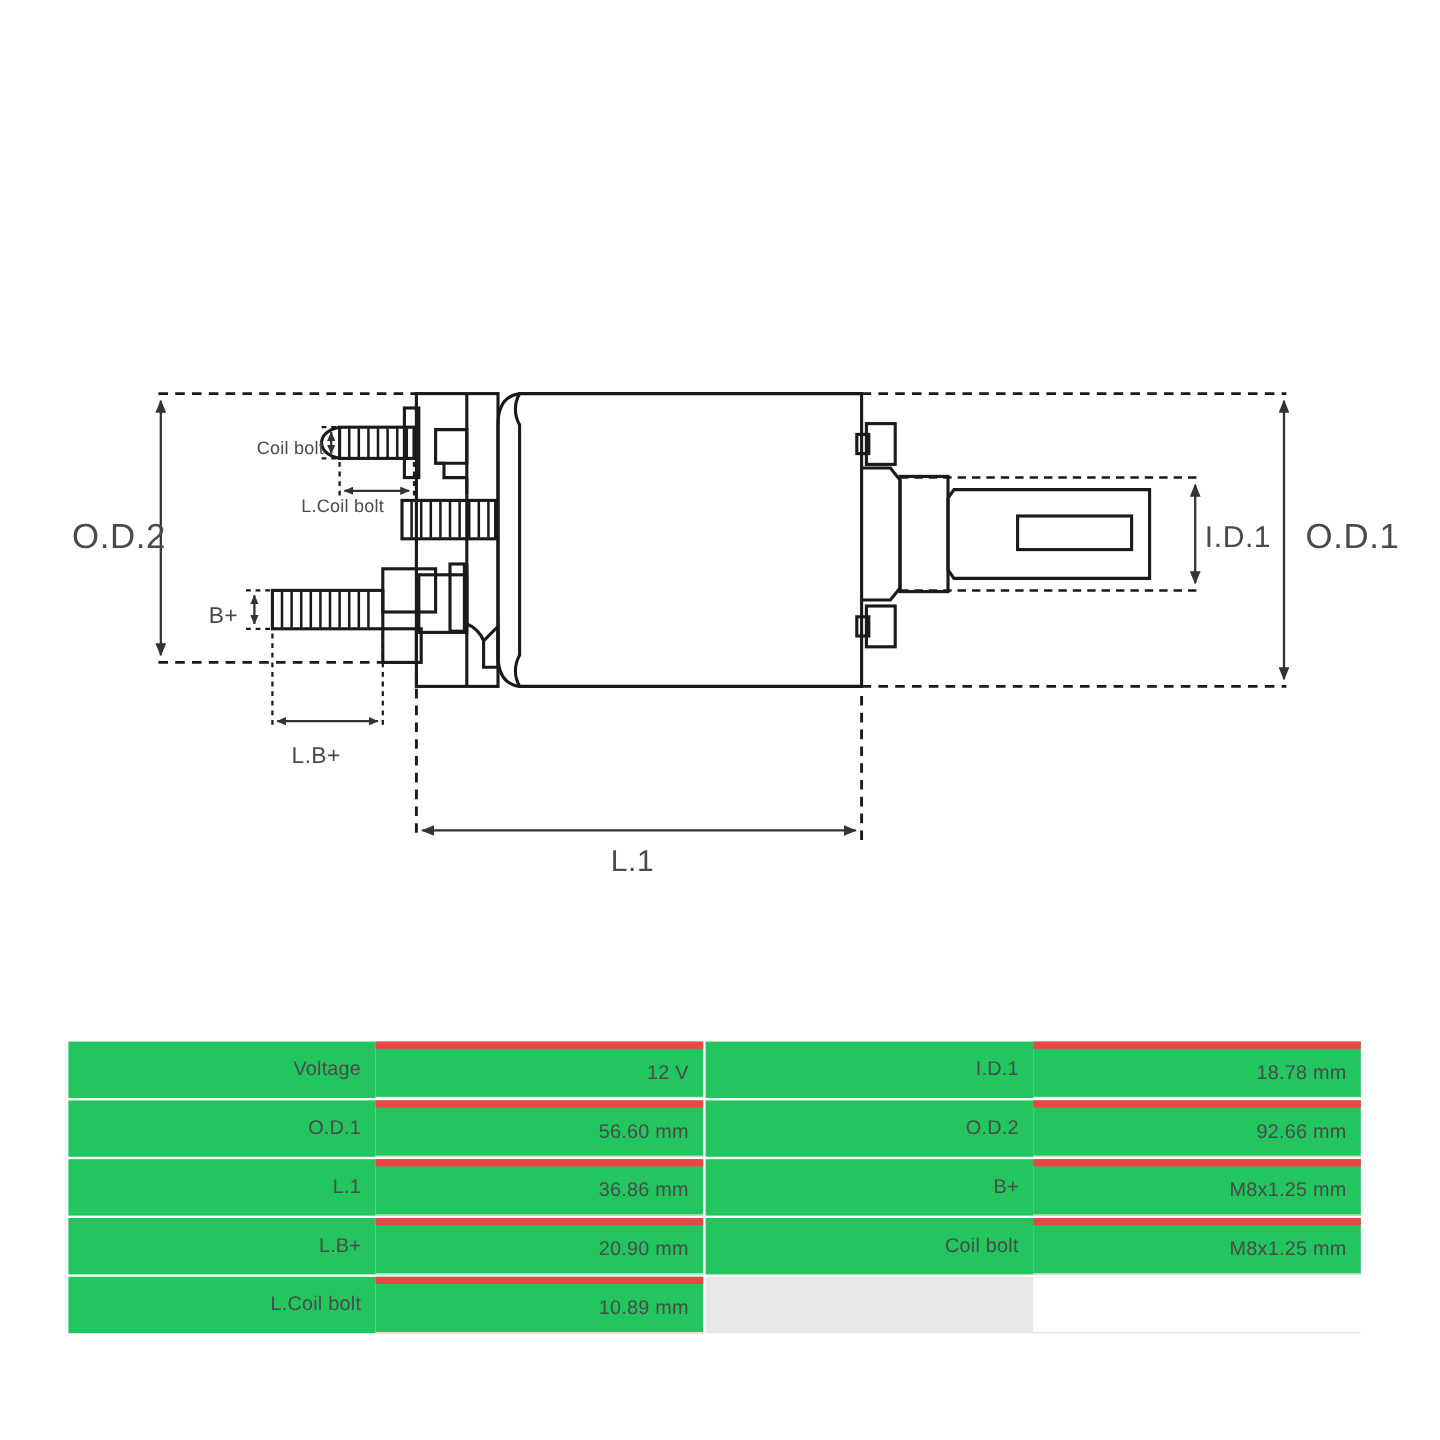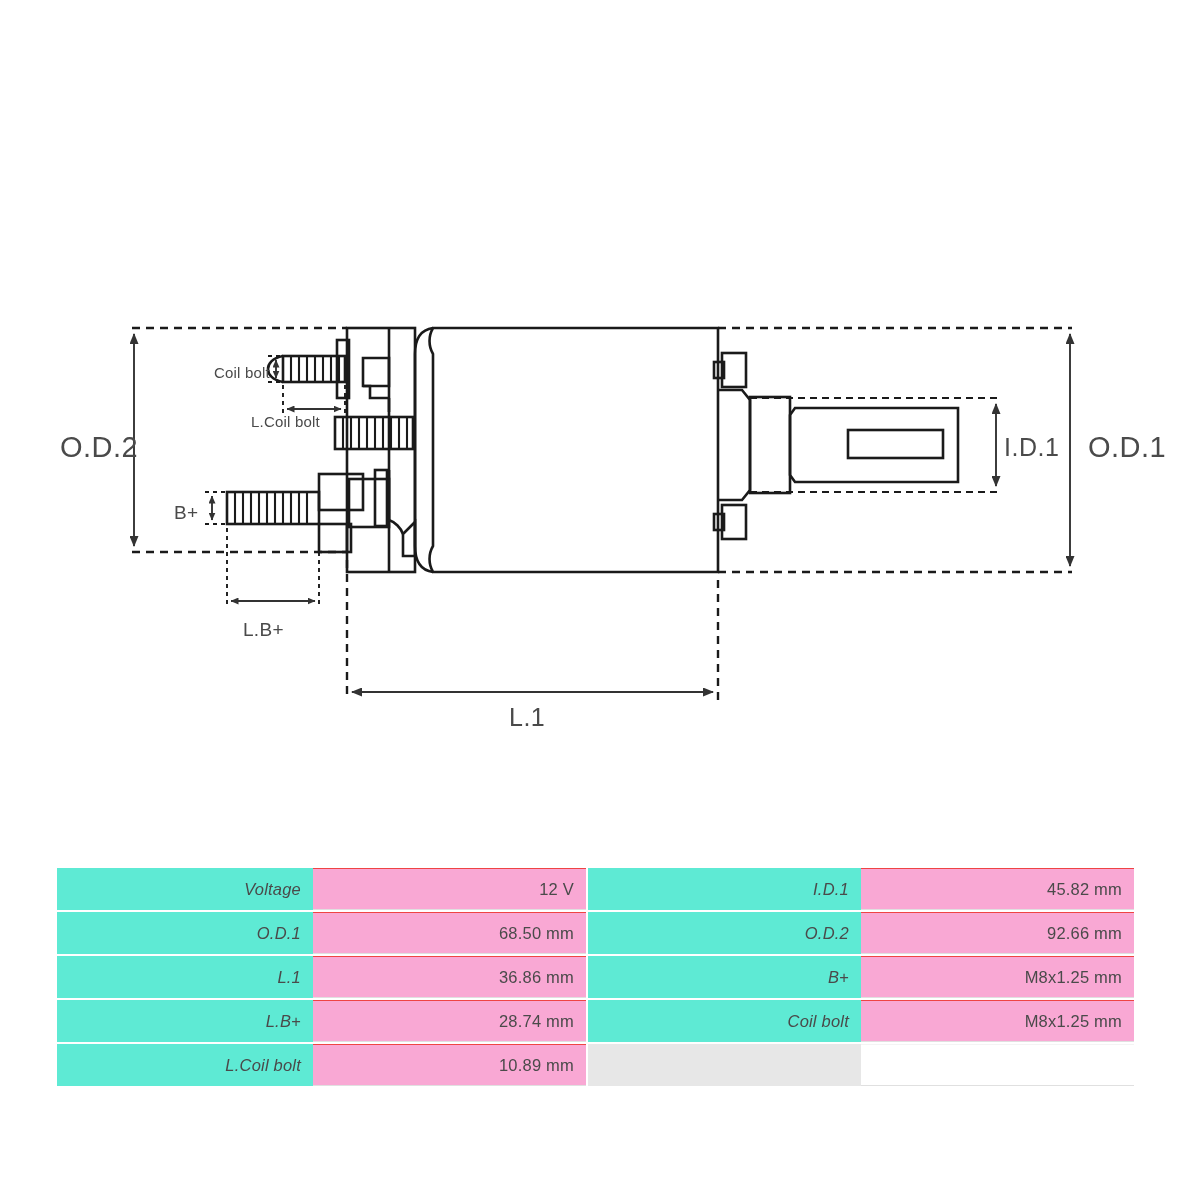--- a/index.html
+++ b/index.html
@@ -40,7 +40,7 @@
     white-space:nowrap;
     overflow:hidden;
   }
-  td.lbl{background:#5eead4;font-style:italic;}
+  td.lbl{background:#22c55e;}
   td.val{background:#f9a8d4;border-bottom:1px solid #e0e0e0;border-top:1px solid #ef4444;}
   td.gap{background:transparent;padding:0;width:2px;}
   td.empty-lbl{background:#e7e7e7;}

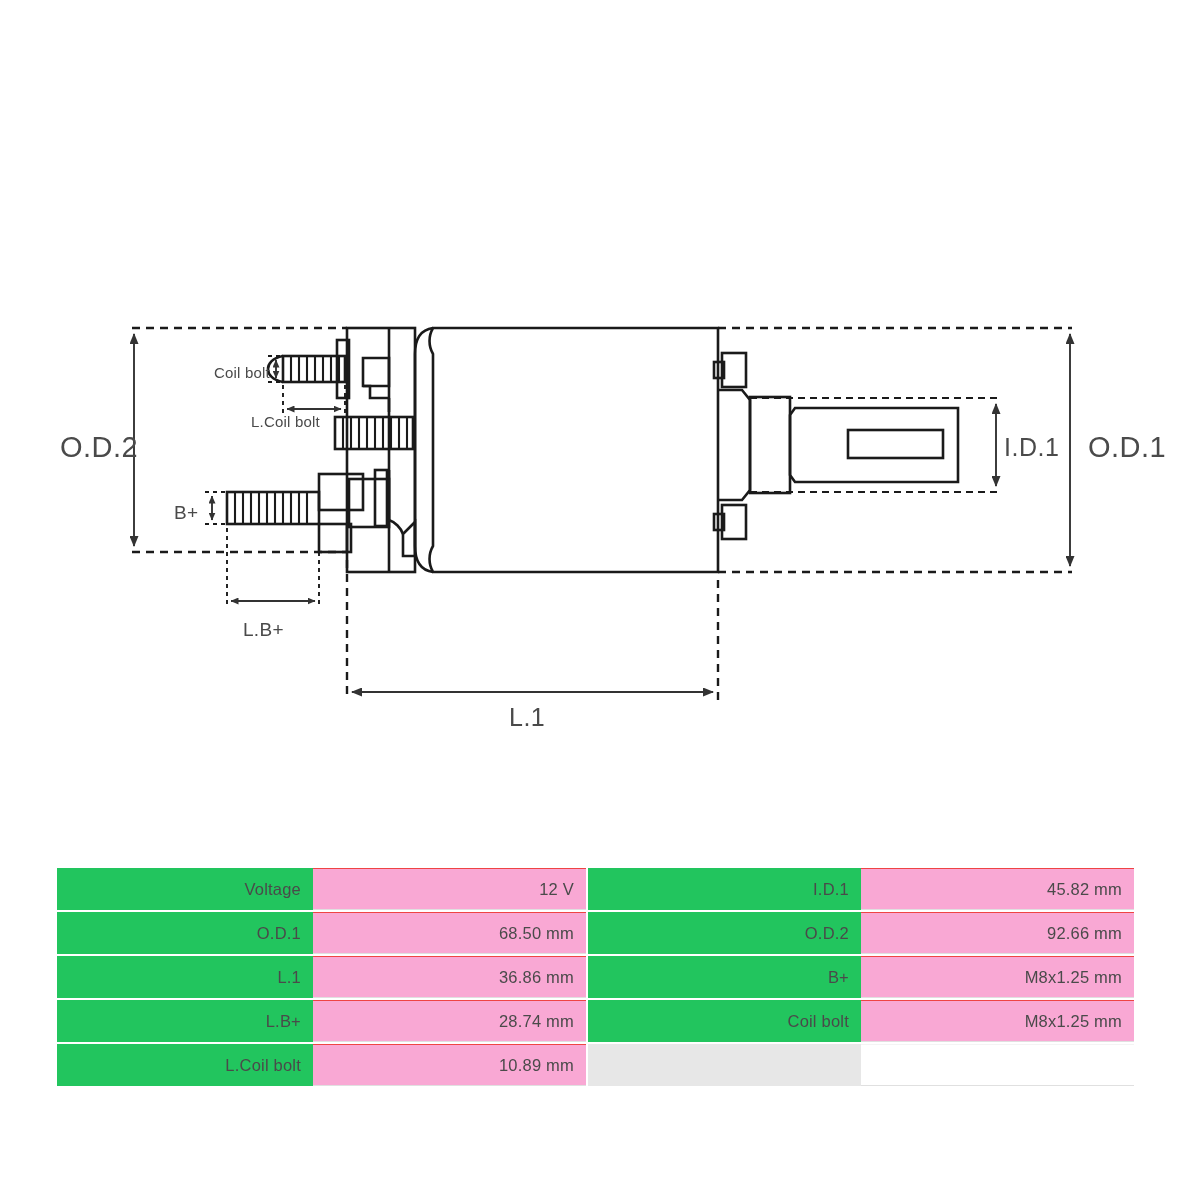--- a/index.html
+++ b/index.html
@@ -41,7 +41,7 @@
     overflow:hidden;
   }
   td.lbl{background:#22c55e;}
-  td.val{background:#f9a8d4;border-bottom:1px solid #e0e0e0;border-top:1px solid #ef4444;}
+  td.val{background:#22c55e;border-bottom:1px solid #e0e0e0;border-top:6px solid #ef4444;}
   td.gap{background:transparent;padding:0;width:2px;}
   td.empty-lbl{background:#e7e7e7;}
   td.empty-val{background:#ffffff;border-bottom:1px solid #e0e0e0;border-top:1px solid #f4f4f4;}

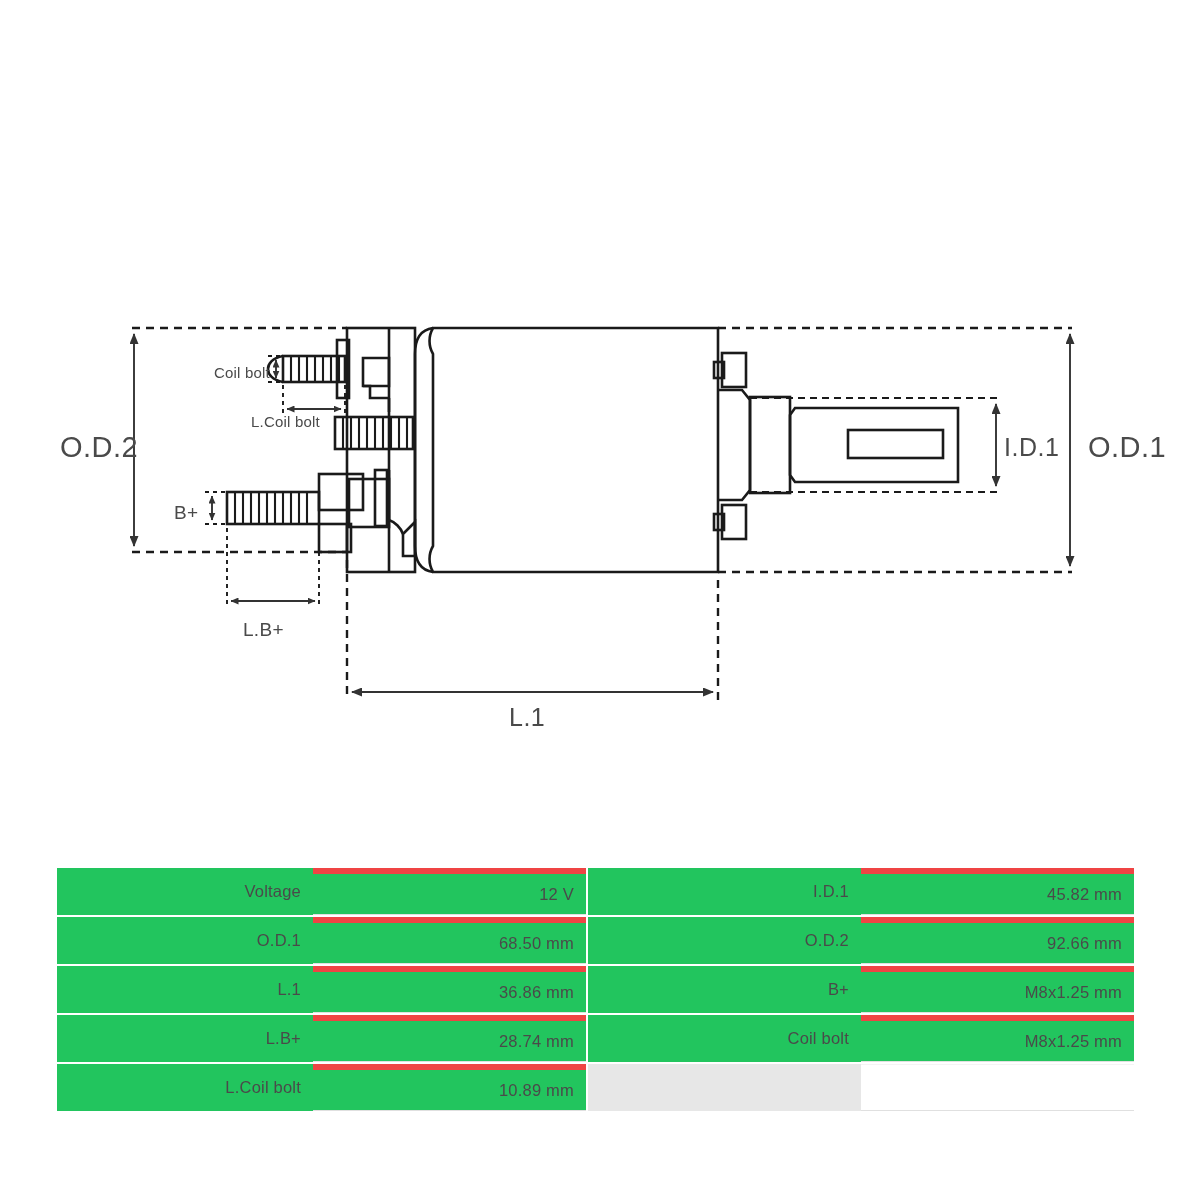--- a/index.html
+++ b/index.html
@@ -230,7 +230,7 @@
             <td class="val">12 V</td>
             <td class="gap"></td>
             <td class="lbl">I.D.1</td>
-            <td class="val">45.82 mm</td>
+            <td class="val">18.78 mm</td>
           </tr>
           <tr>
             <td class="lbl">O.D.1</td>

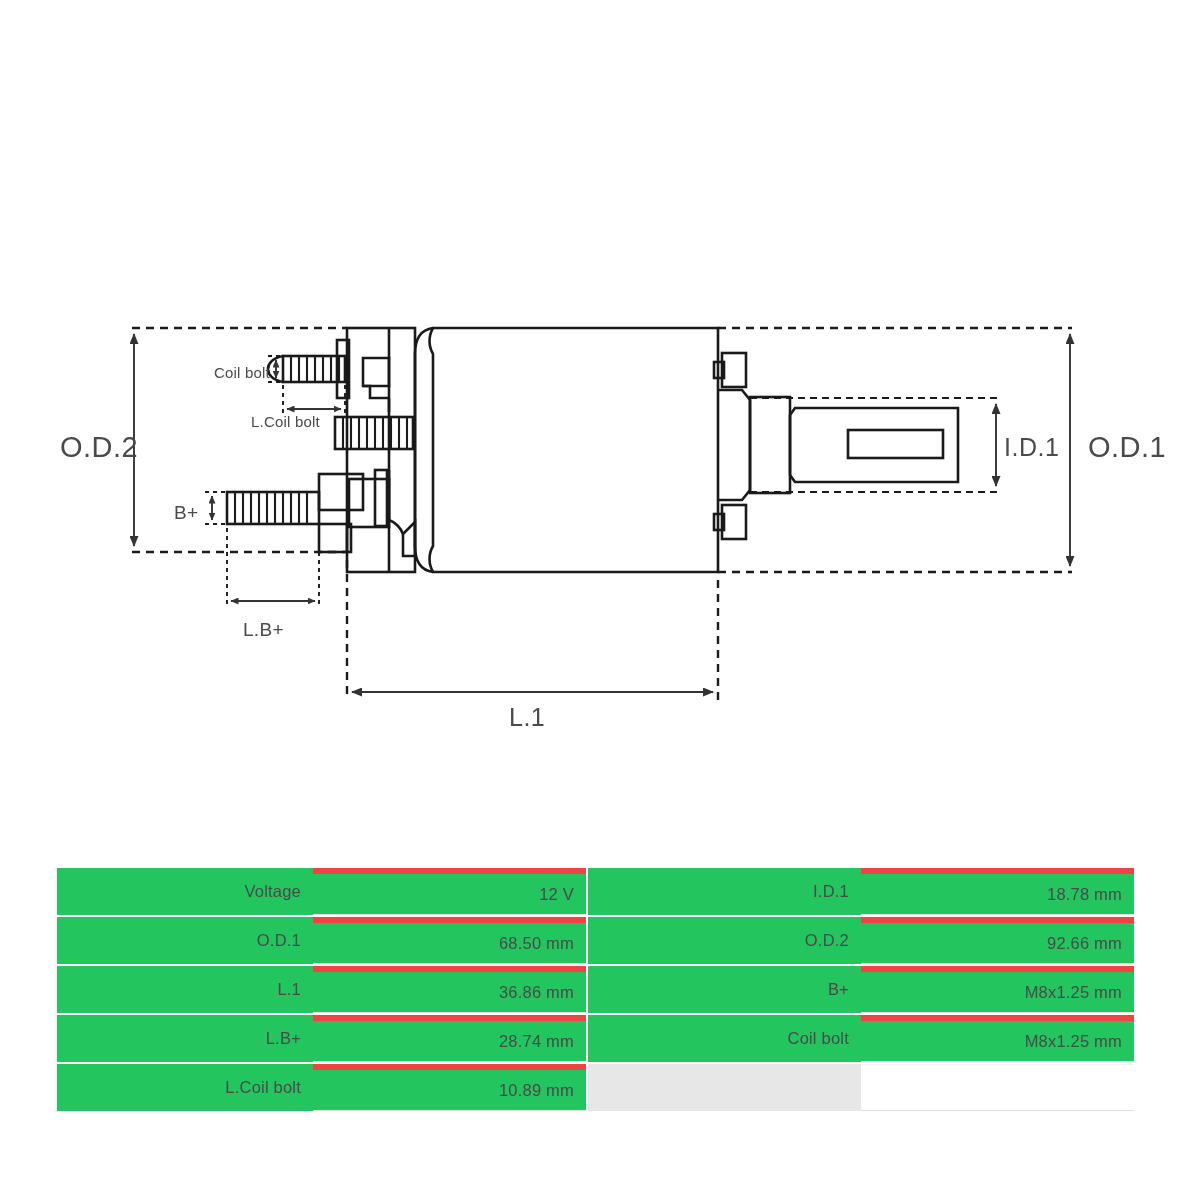--- a/index.html
+++ b/index.html
@@ -234,7 +234,7 @@
           </tr>
           <tr>
             <td class="lbl">O.D.1</td>
-            <td class="val">68.50 mm</td>
+            <td class="val">56.60 mm</td>
             <td class="gap"></td>
             <td class="lbl">O.D.2</td>
             <td class="val">92.66 mm</td>

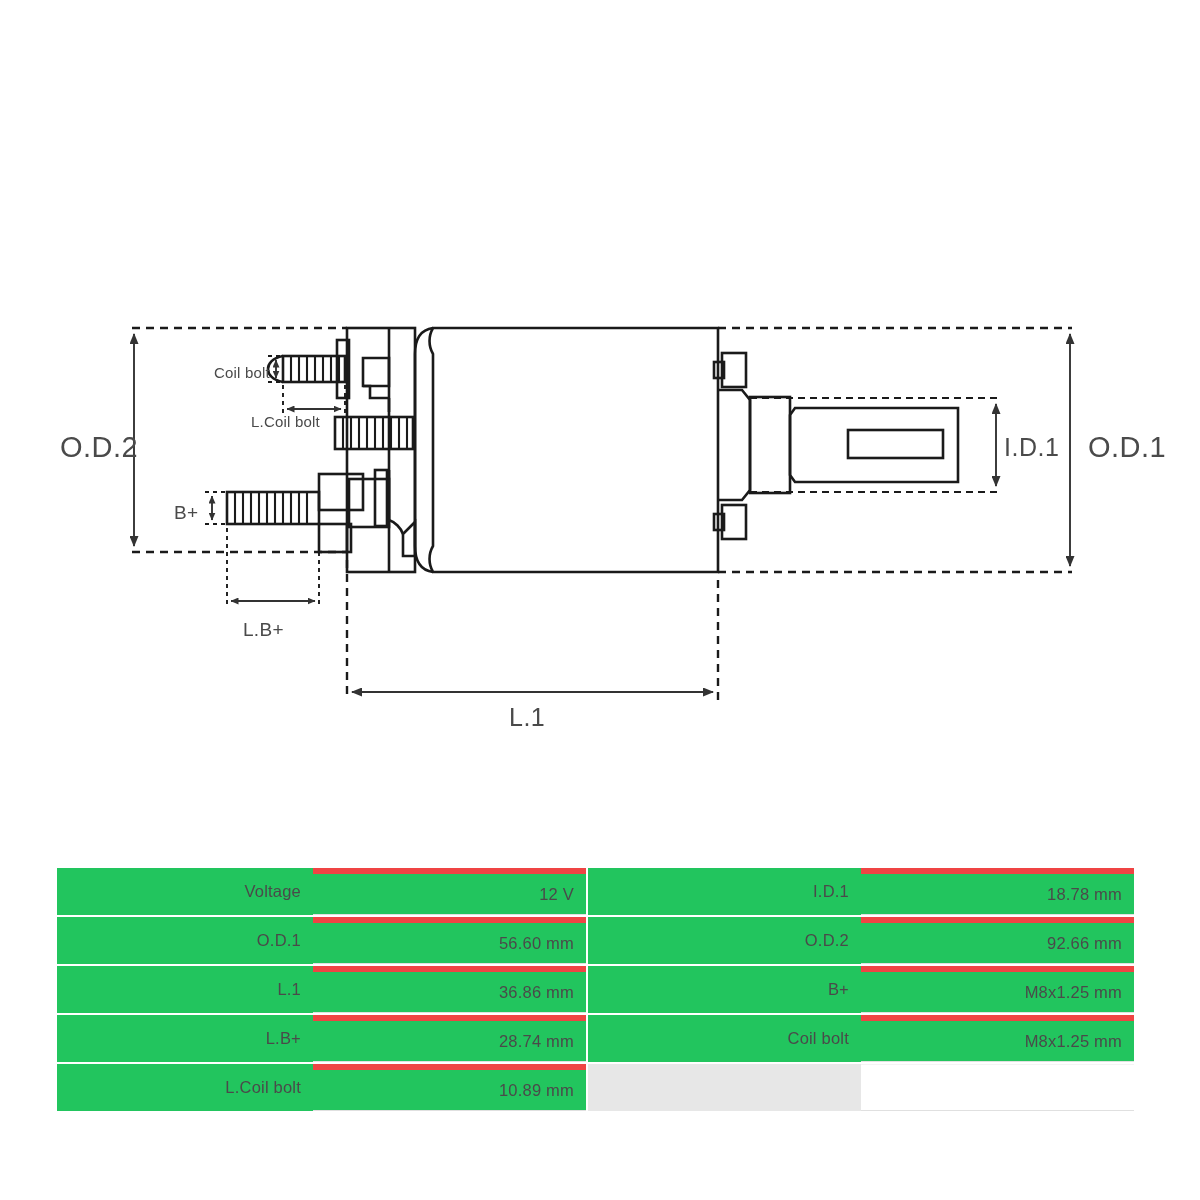--- a/index.html
+++ b/index.html
@@ -248,7 +248,7 @@
           </tr>
           <tr>
             <td class="lbl">L.B+</td>
-            <td class="val">28.74 mm</td>
+            <td class="val">20.90 mm</td>
             <td class="gap"></td>
             <td class="lbl">Coil bolt</td>
             <td class="val">M8x1.25 mm</td>

